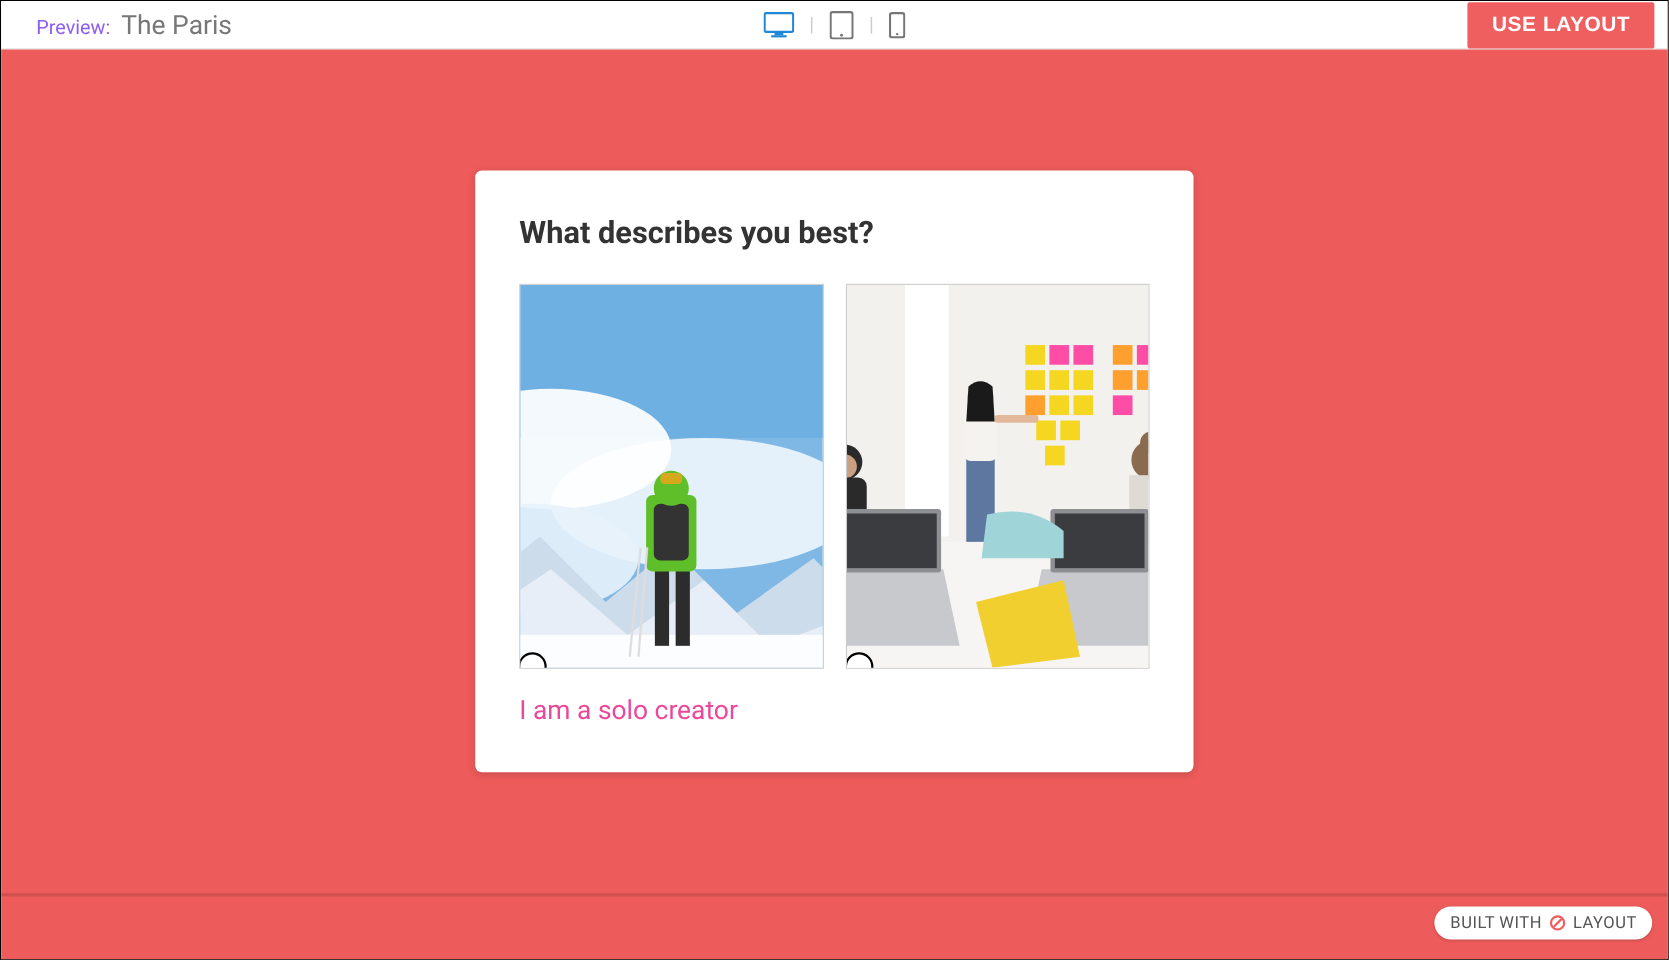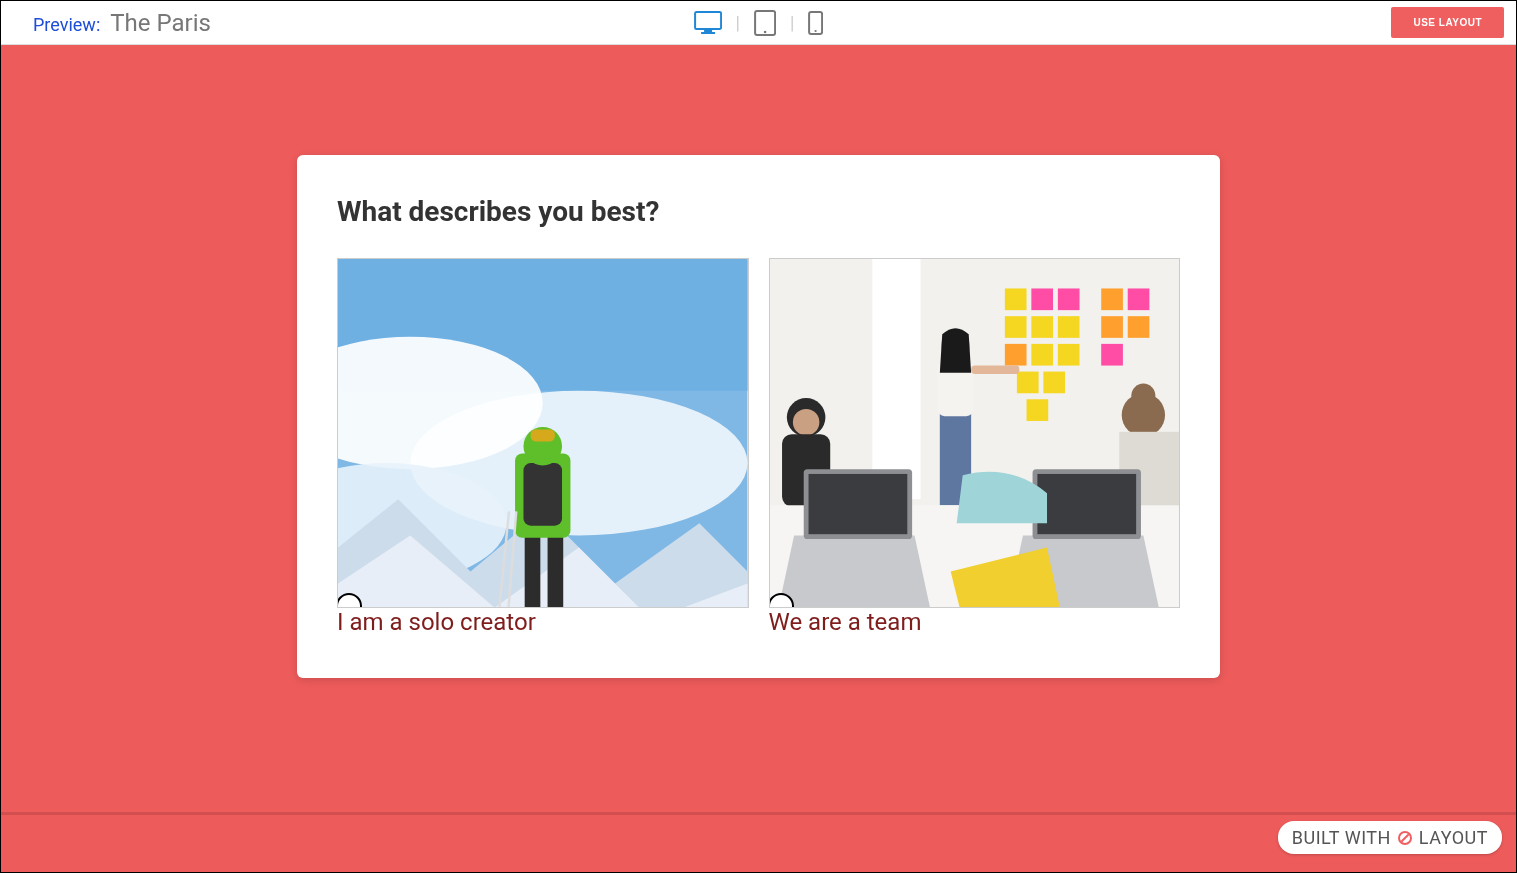--- a/index.html
+++ b/index.html
@@ -30,7 +30,7 @@
       padding-left: 20px;
     }
     .preview-label {
-      color: #1d4ed8;
+      color: #8b5cf6;
       font-size: 18px;
     }
     .preview-name {

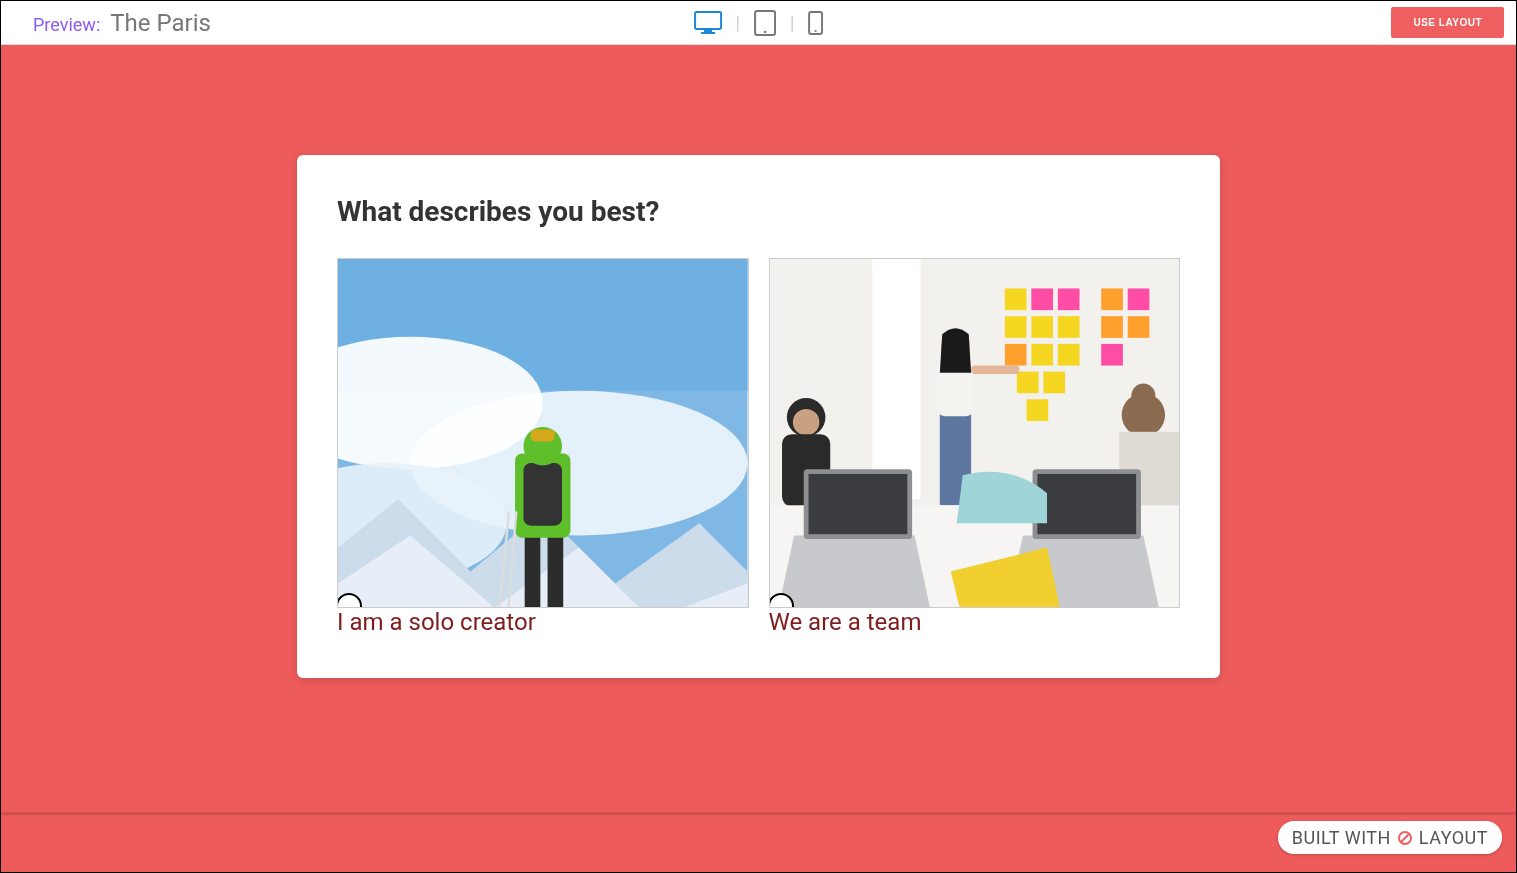--- a/index.html
+++ b/index.html
@@ -61,7 +61,7 @@
       color: #fff;
       border: none;
       padding: 10px 22px;
-      font-size: 10px;
+      font-size: 19px;
       font-weight: 700;
       letter-spacing: 0.5px;
       cursor: pointer;

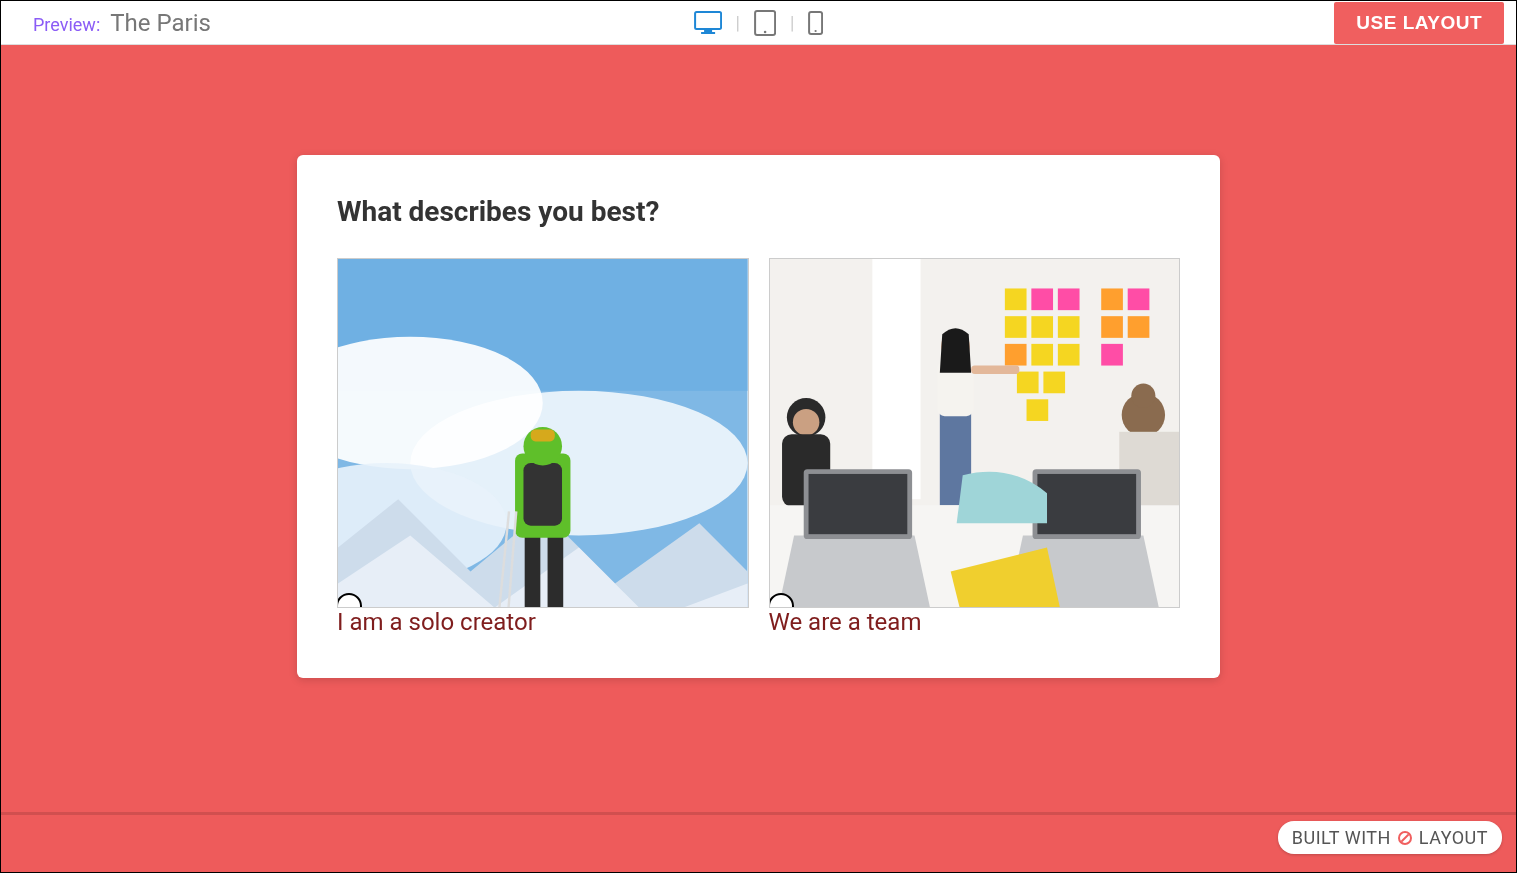--- a/index.html
+++ b/index.html
@@ -78,7 +78,7 @@
     .question-card {
       background: #fff;
       border-radius: 6px;
-      width: 923px;
+      width: 653px;
       padding: 40px 40px 42px 40px;
       box-shadow: 0 2px 8px rgba(0,0,0,0.15);
       height: fit-content;

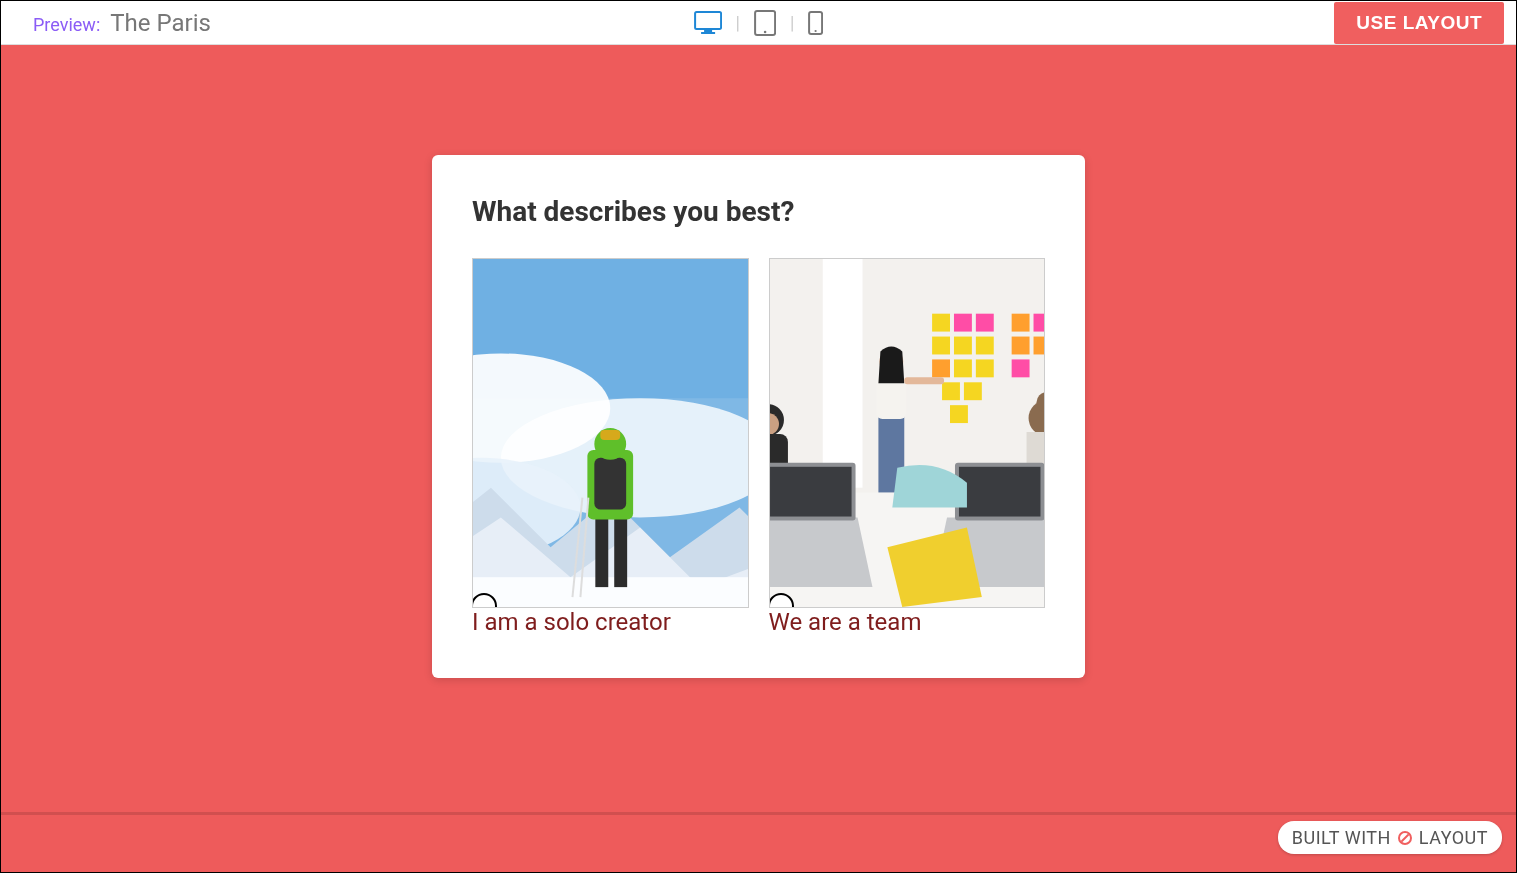--- a/index.html
+++ b/index.html
@@ -120,8 +120,9 @@
       border: 2px solid #000;
     }
     .option-label {
+      margin-top: 24px;
       font-size: 24px;
-      color: #7f1d1d;
+      color: #ec4899;
     }
     .bottom-band {
       position: absolute;

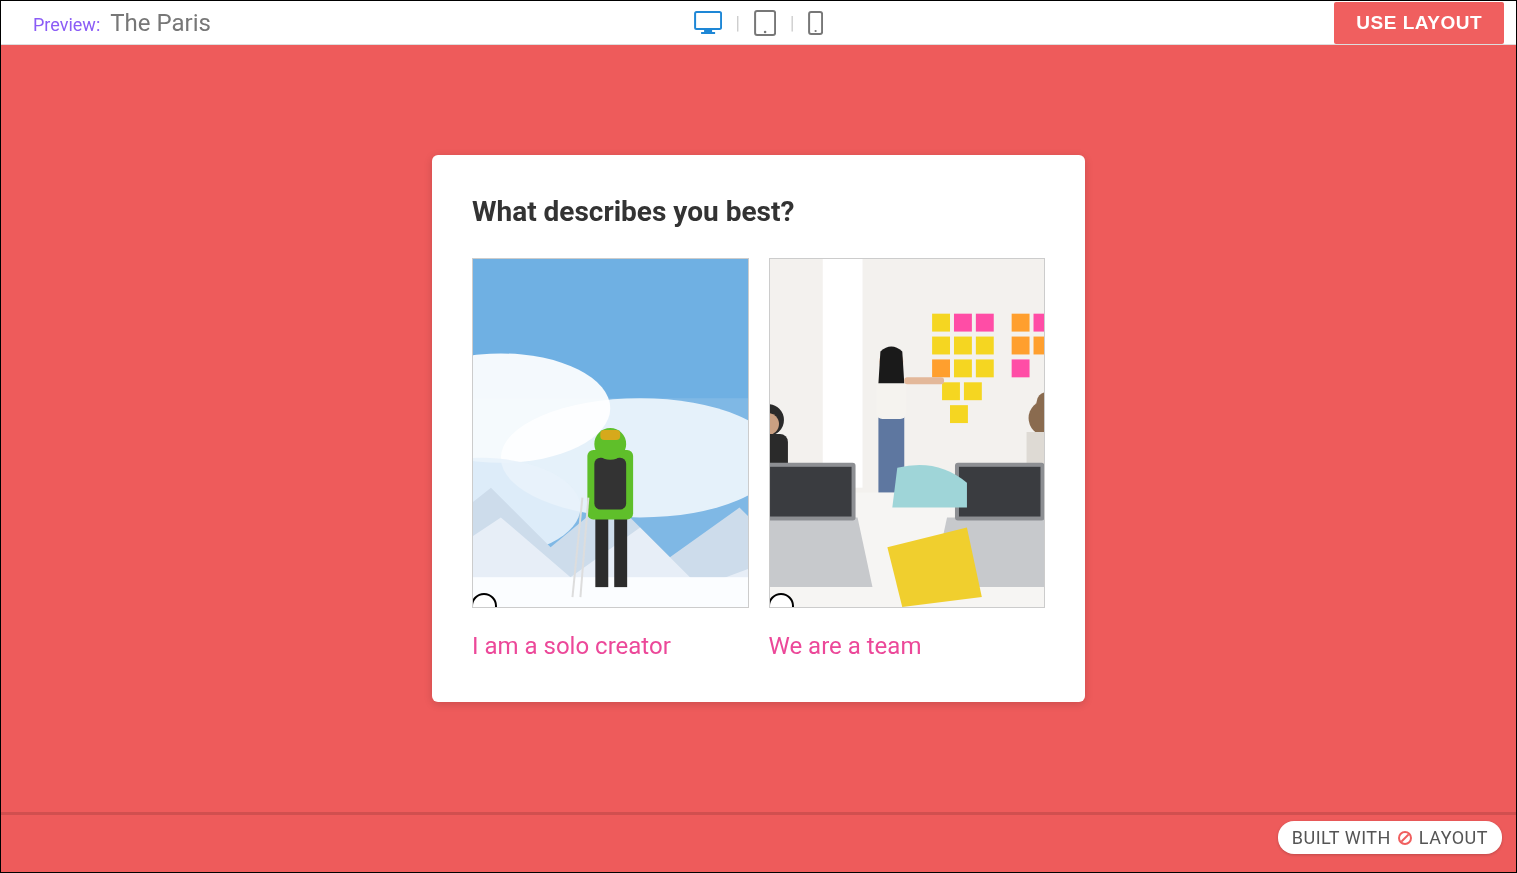--- a/index.html
+++ b/index.html
@@ -304,7 +304,6 @@
           </svg>
           <div class="radio-circle"></div>
         </div>
-        <div class="option-label">We are a team</div>
       </div>
 
     </div>

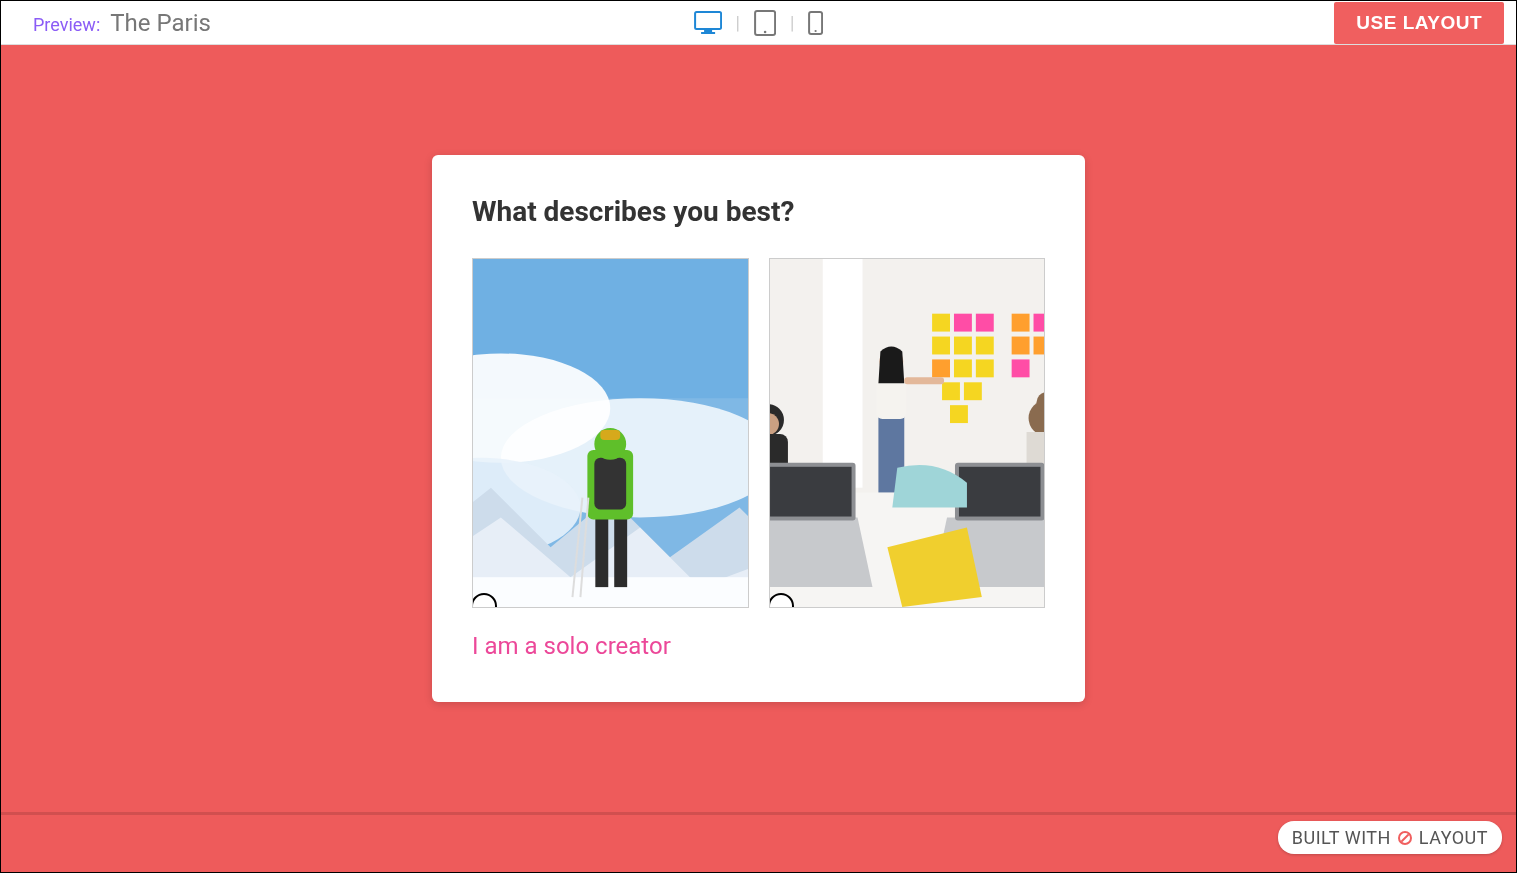--- a/index.html
+++ b/index.html
@@ -142,7 +142,7 @@
       display: flex;
       align-items: center;
       gap: 6px;
-      font-size: 18px;
+      font-size: 15px;
       color: #555;
       box-shadow: 0 1px 3px rgba(0,0,0,0.2);
       cursor: pointer;

